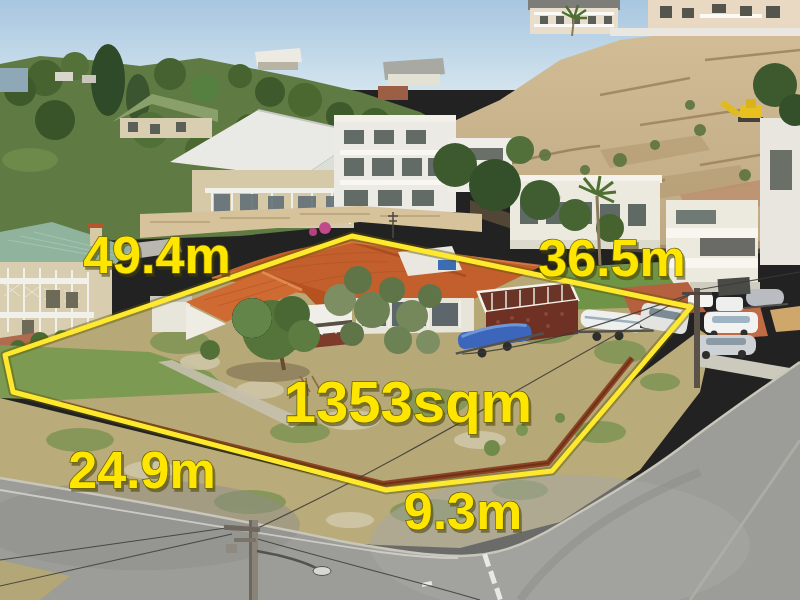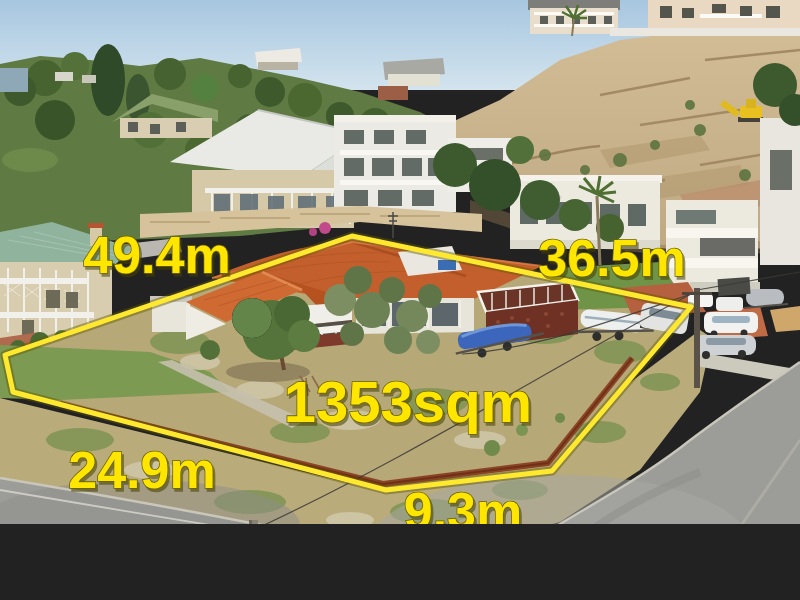--- a/index.html
+++ b/index.html
@@ -3,7 +3,7 @@
 <meta charset="utf-8">
 <style>
   html,body{margin:0;padding:0;background:#222;}
-  .stage{position:relative;width:800px;height:524px;overflow:hidden;font-family:"Liberation Sans",sans-serif;}
+  .stage{position:relative;width:800px;height:600px;overflow:hidden;font-family:"Liberation Sans",sans-serif;}
   .stage svg{display:block;width:800px;height:600px;}
   text.meas{
     font-family:"Liberation Sans","DejaVu Sans",sans-serif;

